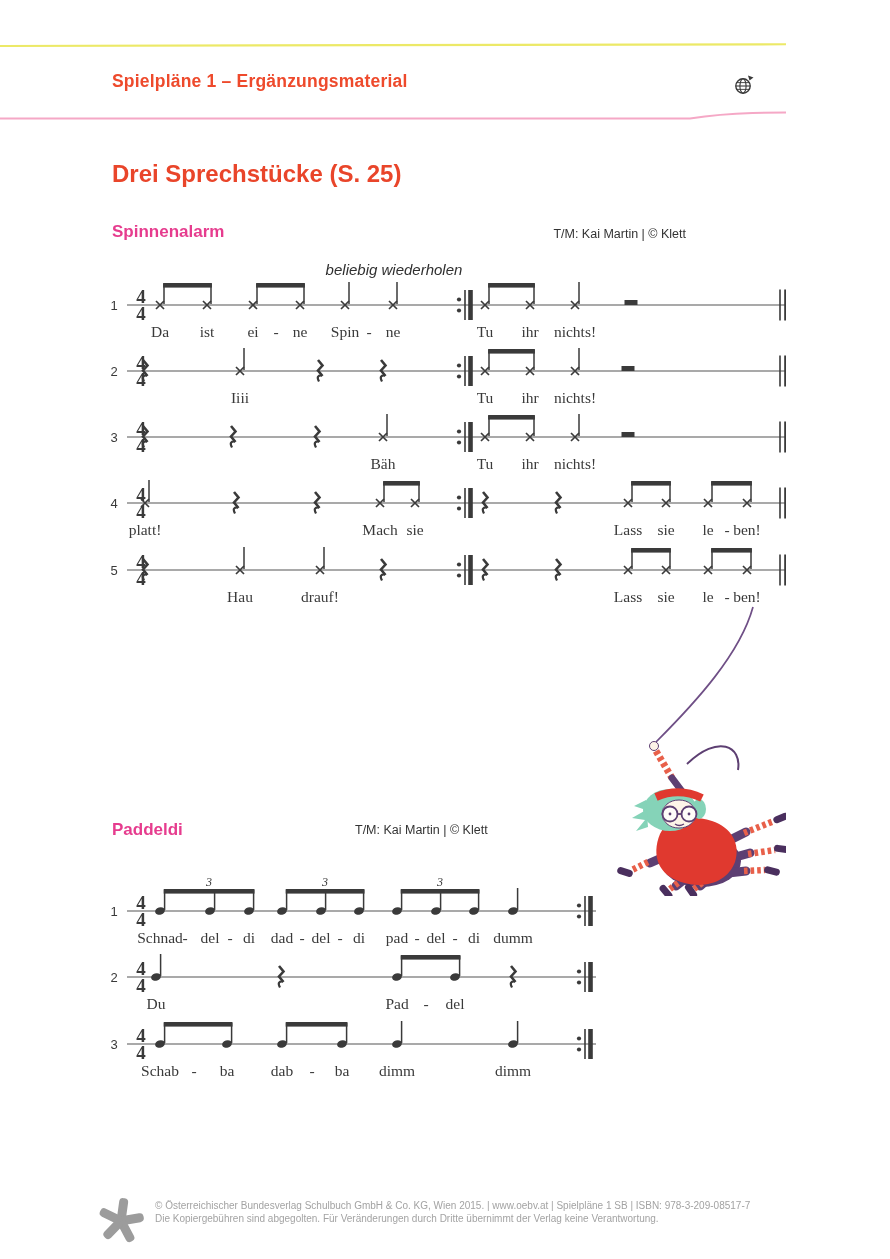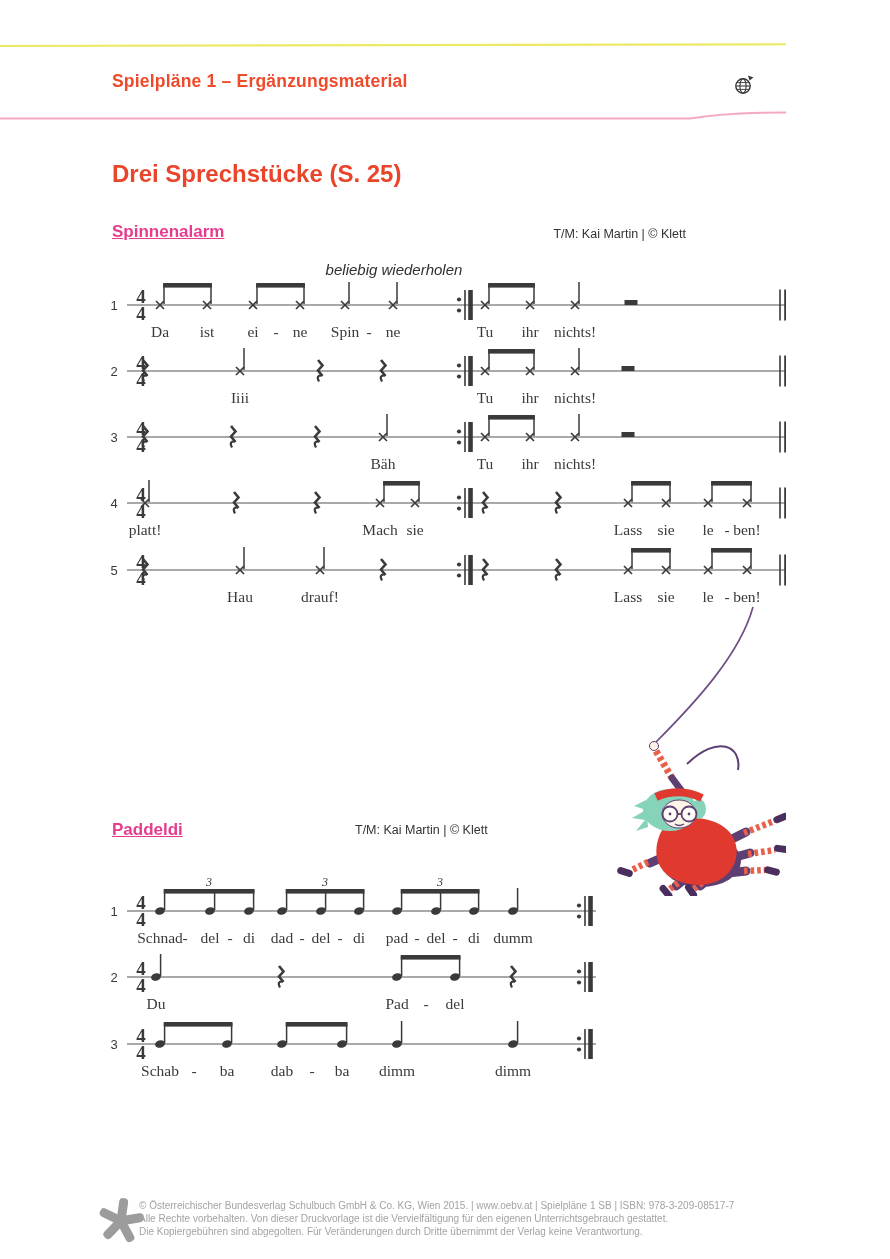--- a/index.html
+++ b/index.html
@@ -9,7 +9,7 @@
   .header-title{left:112px;top:71px;font-size:17.5px;font-weight:bold;color:#ee4a2c;letter-spacing:.2px;}
   .web-code{left:789px;top:79px;font-size:13px;color:#3a3a3a;}
   .page-title{left:112px;top:160px;font-size:24px;font-weight:bold;color:#e9452a;}
-  .sec-title{font-size:17px;font-weight:bold;color:#e63c8e;text-decoration:underline;}
+  .sec-title{font-size:17px;font-weight:bold;color:#e63c8e;}
   .credit{font-size:12.5px;color:#333;text-align:right;}
   .instr{font-size:15px;font-style:italic;color:#2f2f2f;}
   .staff{position:absolute;left:104px;width:700px;height:84px;}

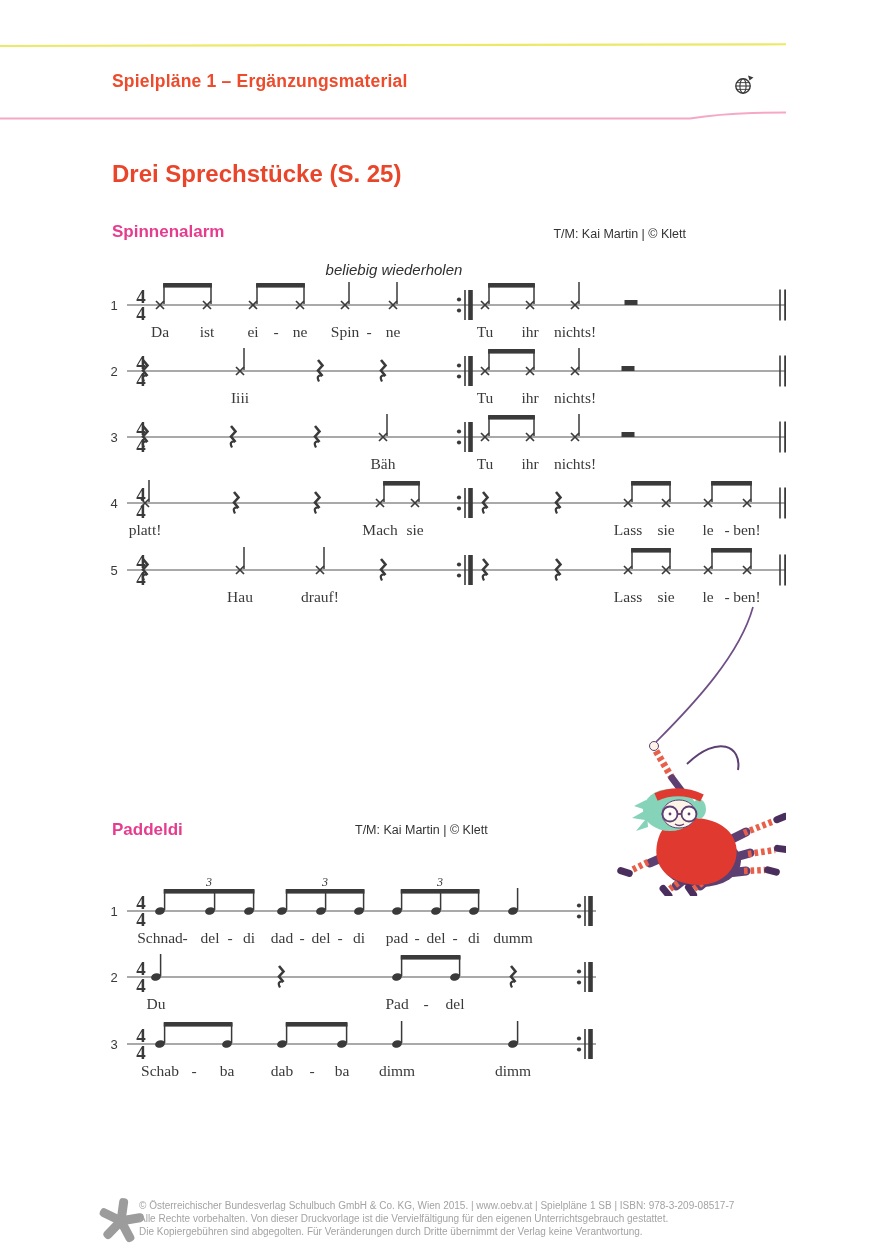--- a/index.html
+++ b/index.html
@@ -13,7 +13,7 @@
   .credit{font-size:12.5px;color:#333;text-align:right;}
   .instr{font-size:15px;font-style:italic;color:#2f2f2f;}
   .staff{position:absolute;left:104px;width:700px;height:84px;}
-  .footer-text{left:139px;top:1199px;font-size:10px;line-height:13px;color:#a3a3a3;}
+  .footer-text{left:155px;top:1199px;font-size:10px;line-height:13px;color:#a3a3a3;}
   .page-num{left:796px;top:1207px;font-size:13.5px;color:#555;}
   svg{display:block;}
 </style>

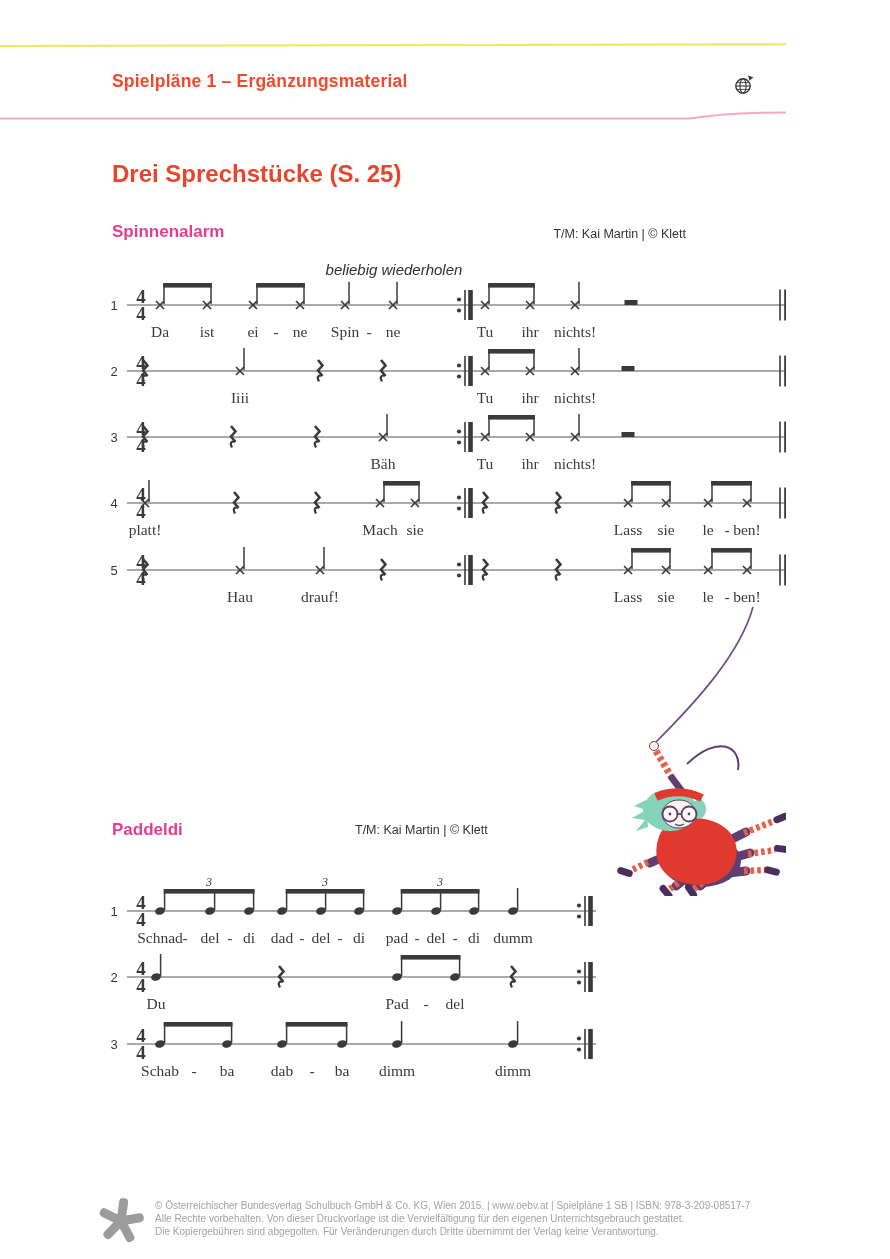--- a/index.html
+++ b/index.html
@@ -434,7 +434,6 @@
   </svg>
   <div class="abs footer-text">
     <div>© Österreichischer Bundesverlag Schulbuch GmbH &amp; Co. KG, Wien 2015. | www.oebv.at | Spielpläne 1 SB | ISBN: 978-3-209-08517-7</div>
-    <div>Alle Rechte vorbehalten. Von dieser Druckvorlage ist die Vervielfältigung für den eigenen Unterrichtsgebrauch gestattet.</div>
     <div>Die Kopiergebühren sind abgegolten. Für Veränderungen durch Dritte übernimmt der Verlag keine Verantwortung.</div>
   </div>
   <div class="abs page-num">1</div>

